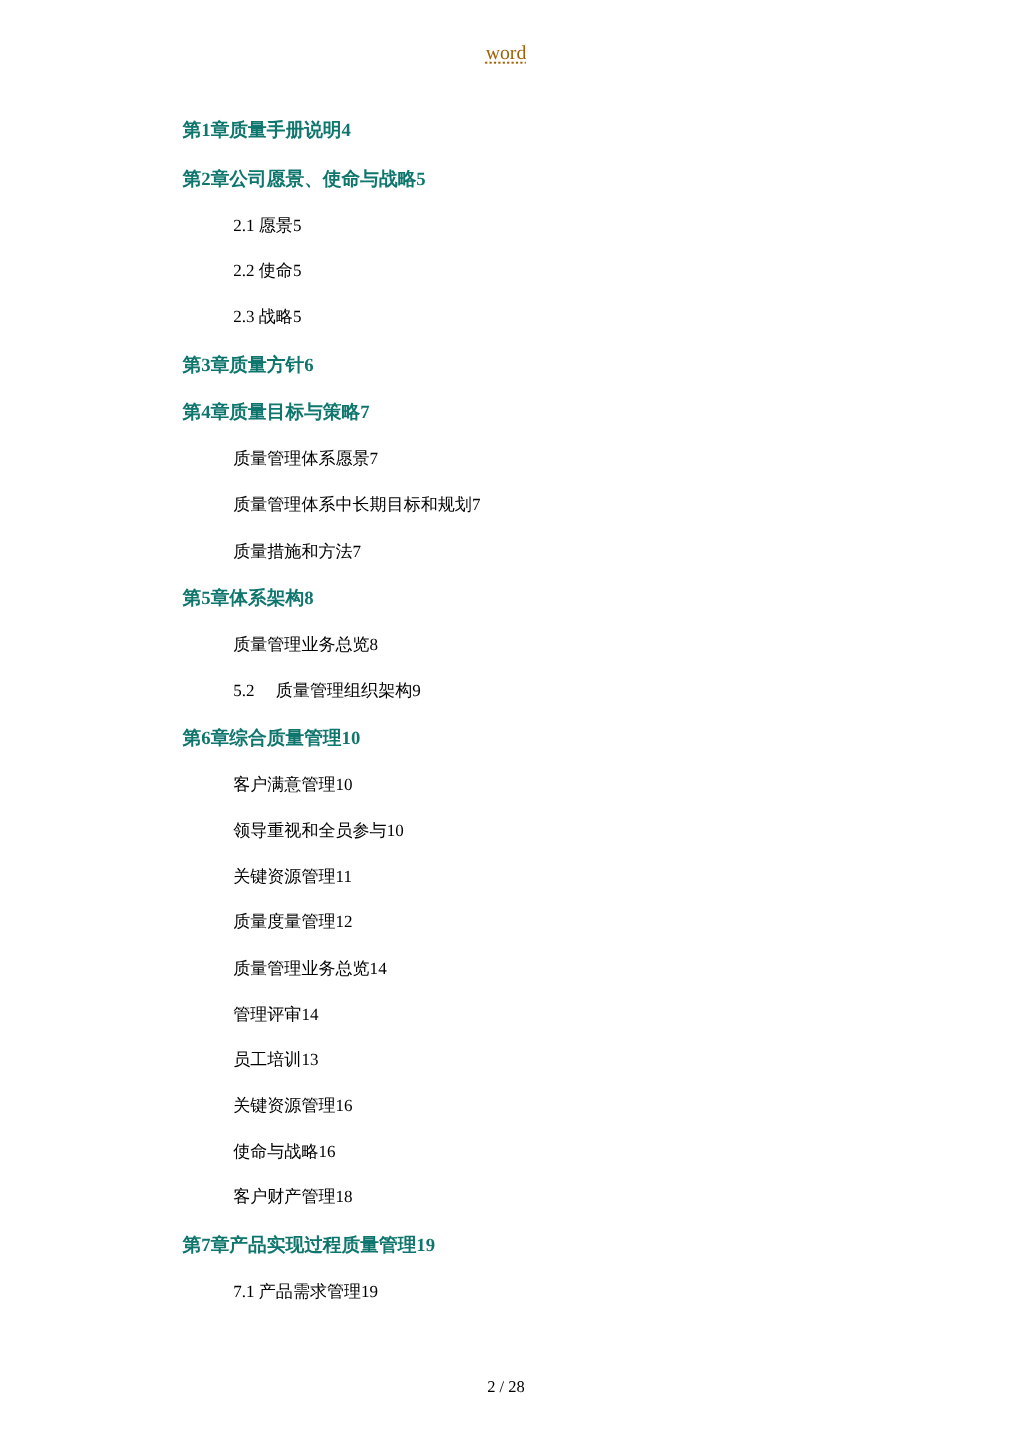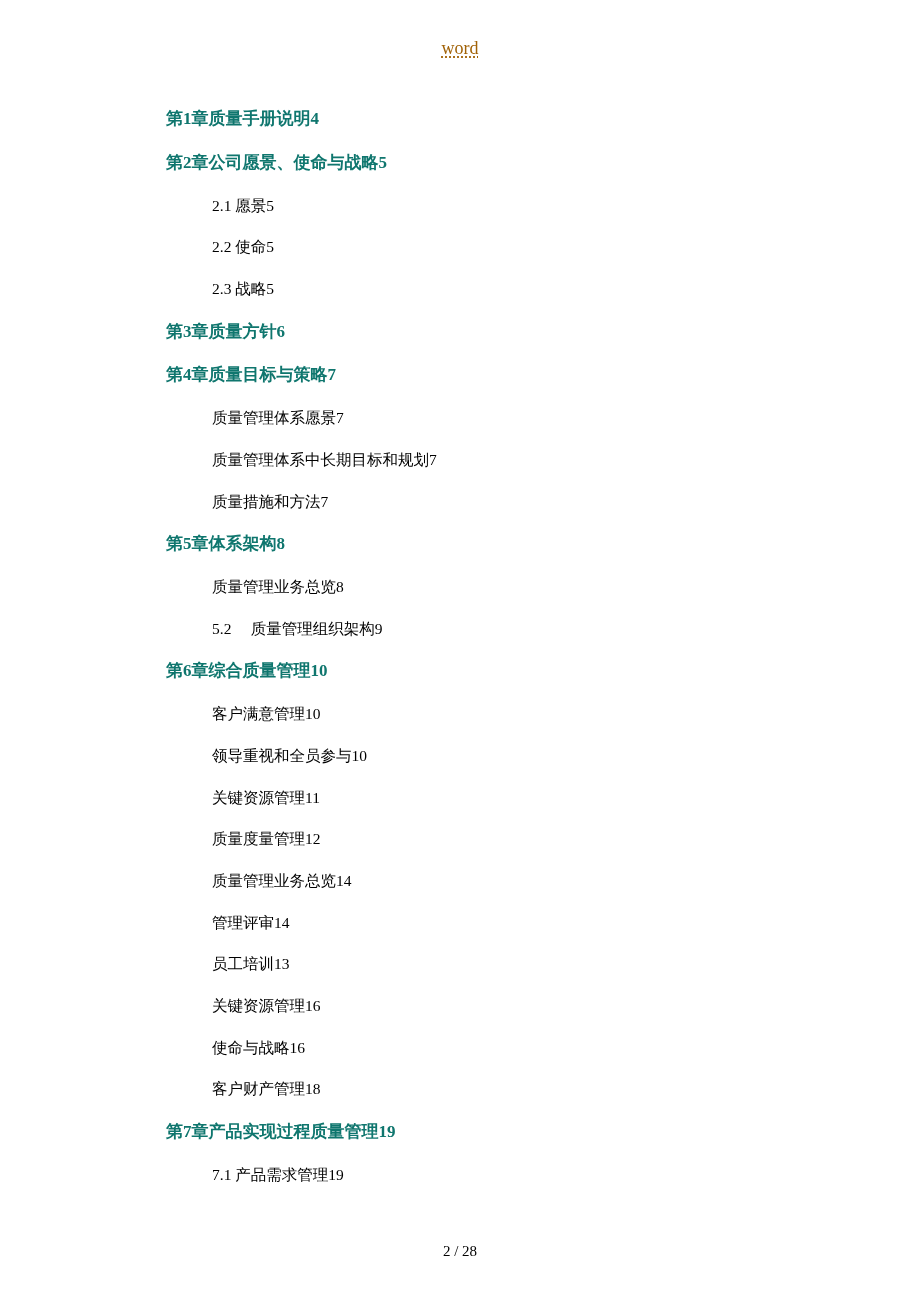--- a/index.html
+++ b/index.html
@@ -51,7 +51,7 @@
   }
   .footer {
     position: absolute;
-    bottom: 42px;
+    bottom: 32px;
     width: 100%;
     text-align: center;
     font-size: 15px;

